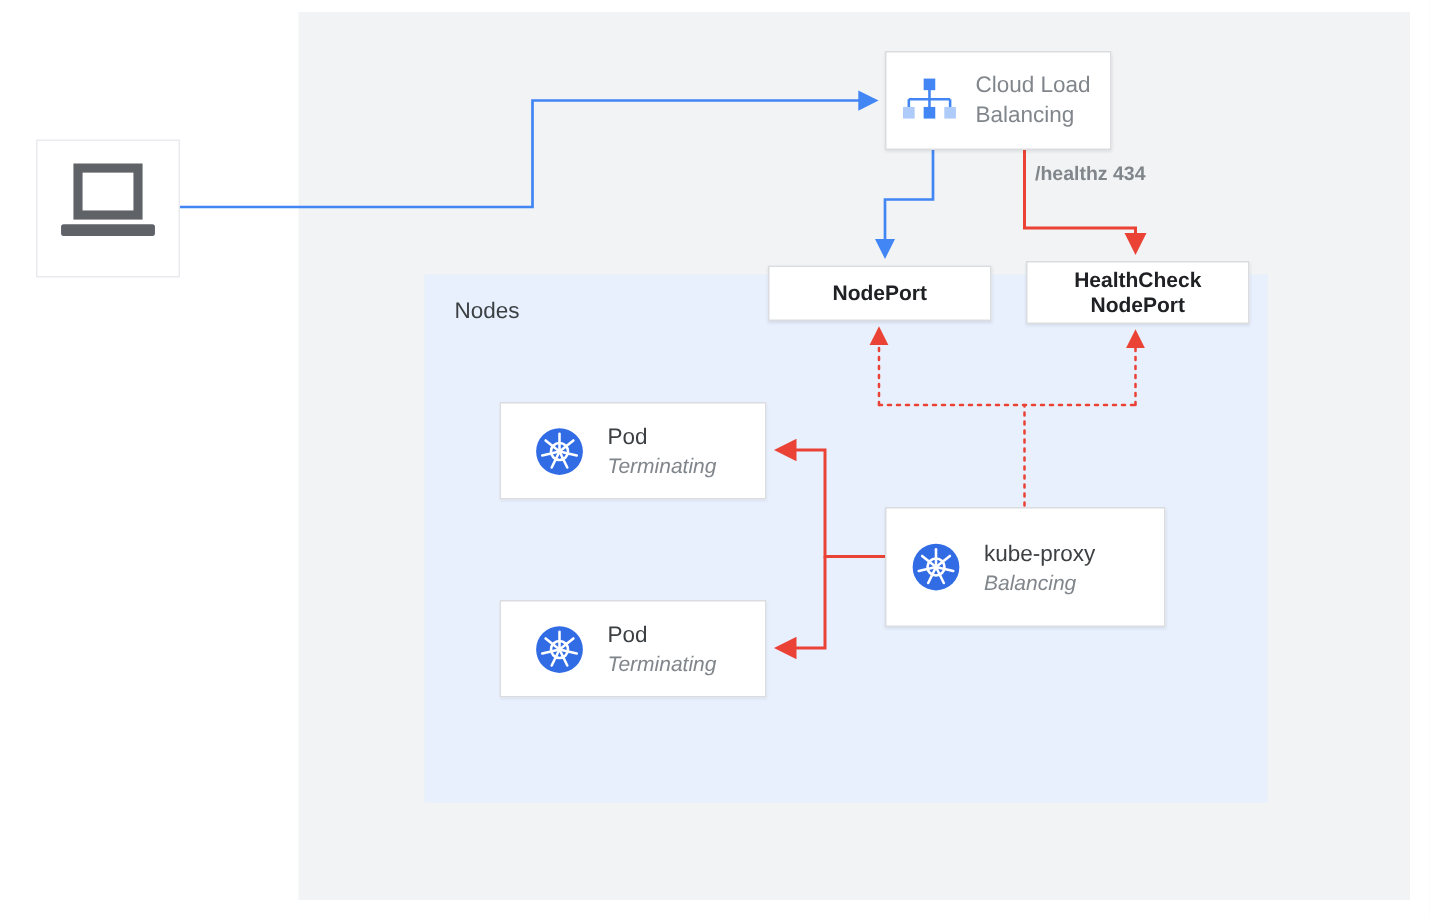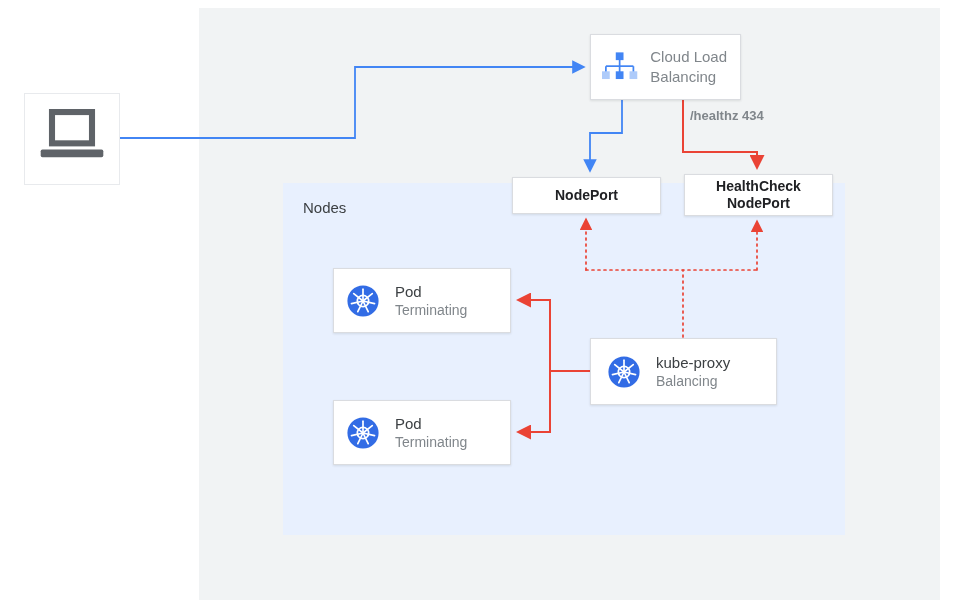--- a/index.html
+++ b/index.html
@@ -80,7 +80,7 @@
     text-align: center; line-height: 1.25; width: 110px;
   }
 
-  .pod-card { left: 333px; width: 178px; height: 65px; padding-left: 12px; gap: 15px; }
+  .pod-card { left: 333px; width: 178px; height: 65px; padding-left: 22px; gap: 15px; }
   .pod1 { top: 268px; }
   .pod2 { top: 400px; }
   .kproxy-card { left: 590px; top: 338px; width: 187px; height: 67px; padding-left: 16px; gap: 15px; }

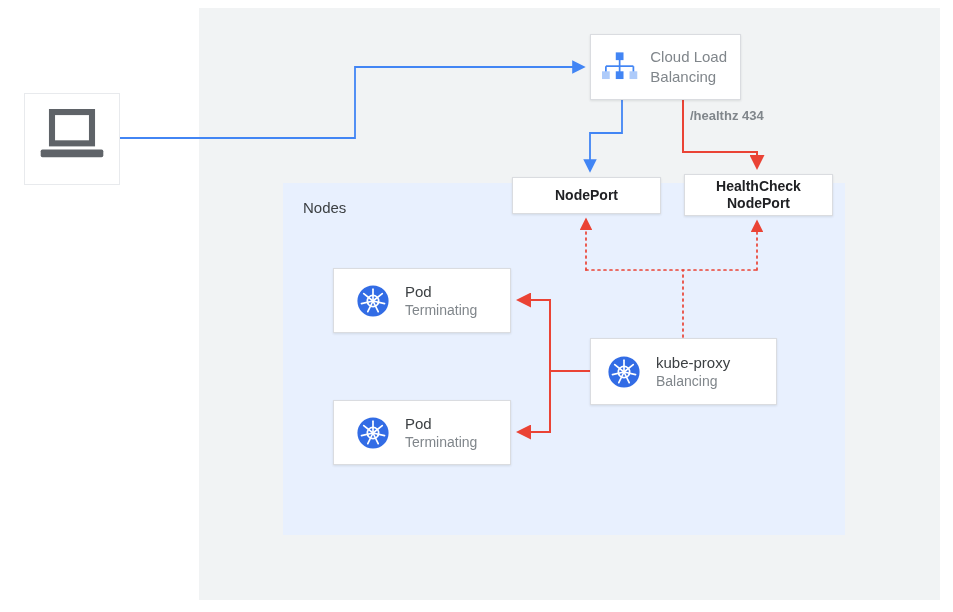--- a/index.html
+++ b/index.html
@@ -87,7 +87,7 @@
 
   .card-text { display: flex; flex-direction: column; gap: 2px; }
   .card-title { font-size: 15px; color: #3c4043; }
-  .card-sub { font-size: 14px; color: var(--c-text_gray); }
+  .card-sub { font-size: 14px; color: var(--c-text_gray); font-style: italic; }
 </style>
 </head>
 <body>

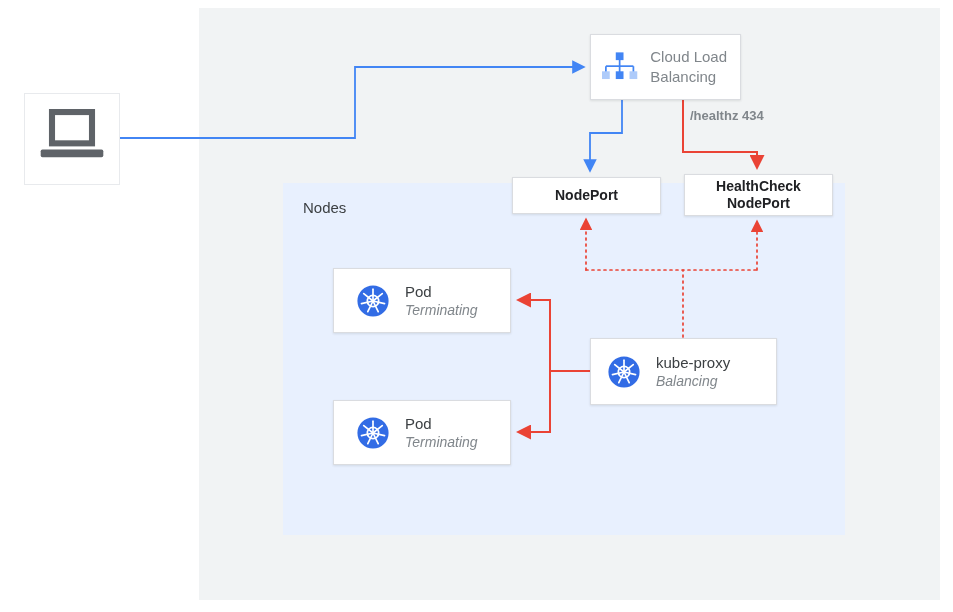--- a/index.html
+++ b/index.html
@@ -83,7 +83,7 @@
   .pod-card { left: 333px; width: 178px; height: 65px; padding-left: 22px; gap: 15px; }
   .pod1 { top: 268px; }
   .pod2 { top: 400px; }
-  .kproxy-card { left: 590px; top: 338px; width: 187px; height: 67px; padding-left: 16px; gap: 15px; }
+  .kproxy-card { left: 590px; top: 338px; width: 187px; height: 80px; padding-left: 16px; gap: 15px; }
 
   .card-text { display: flex; flex-direction: column; gap: 2px; }
   .card-title { font-size: 15px; color: #3c4043; }

